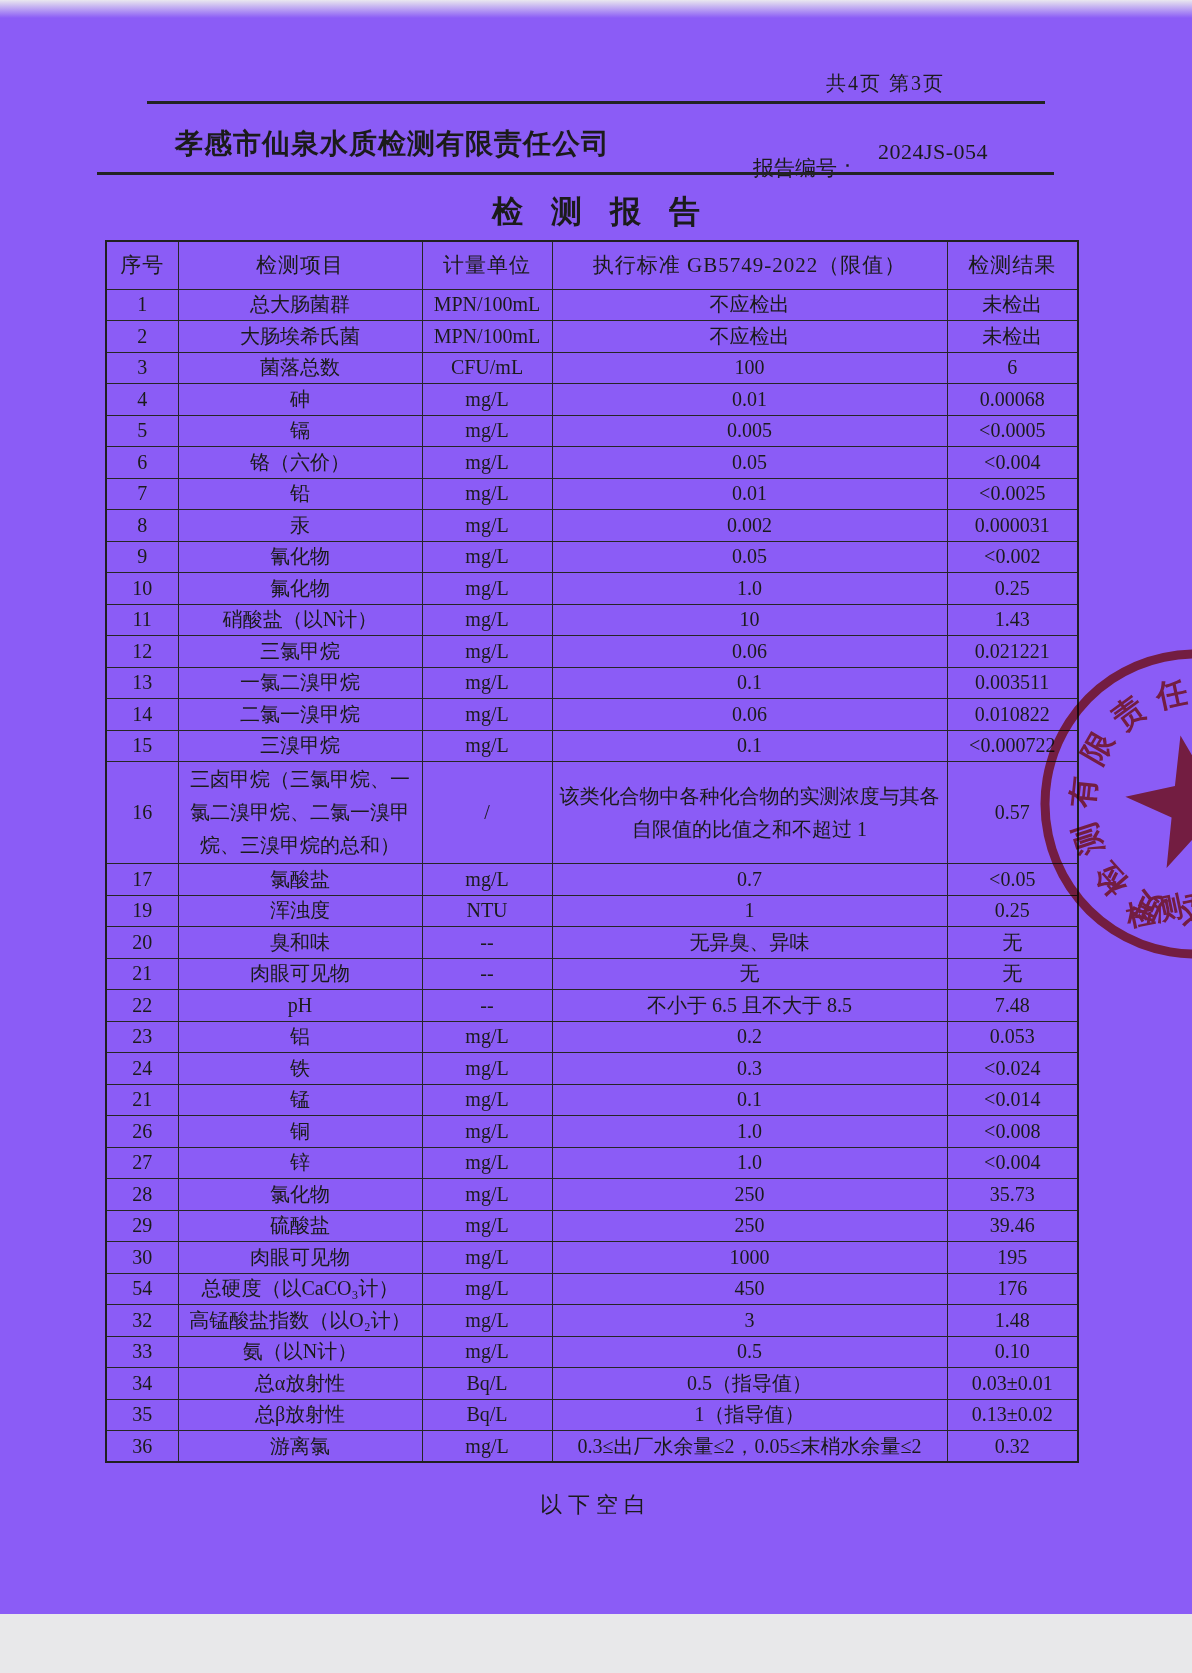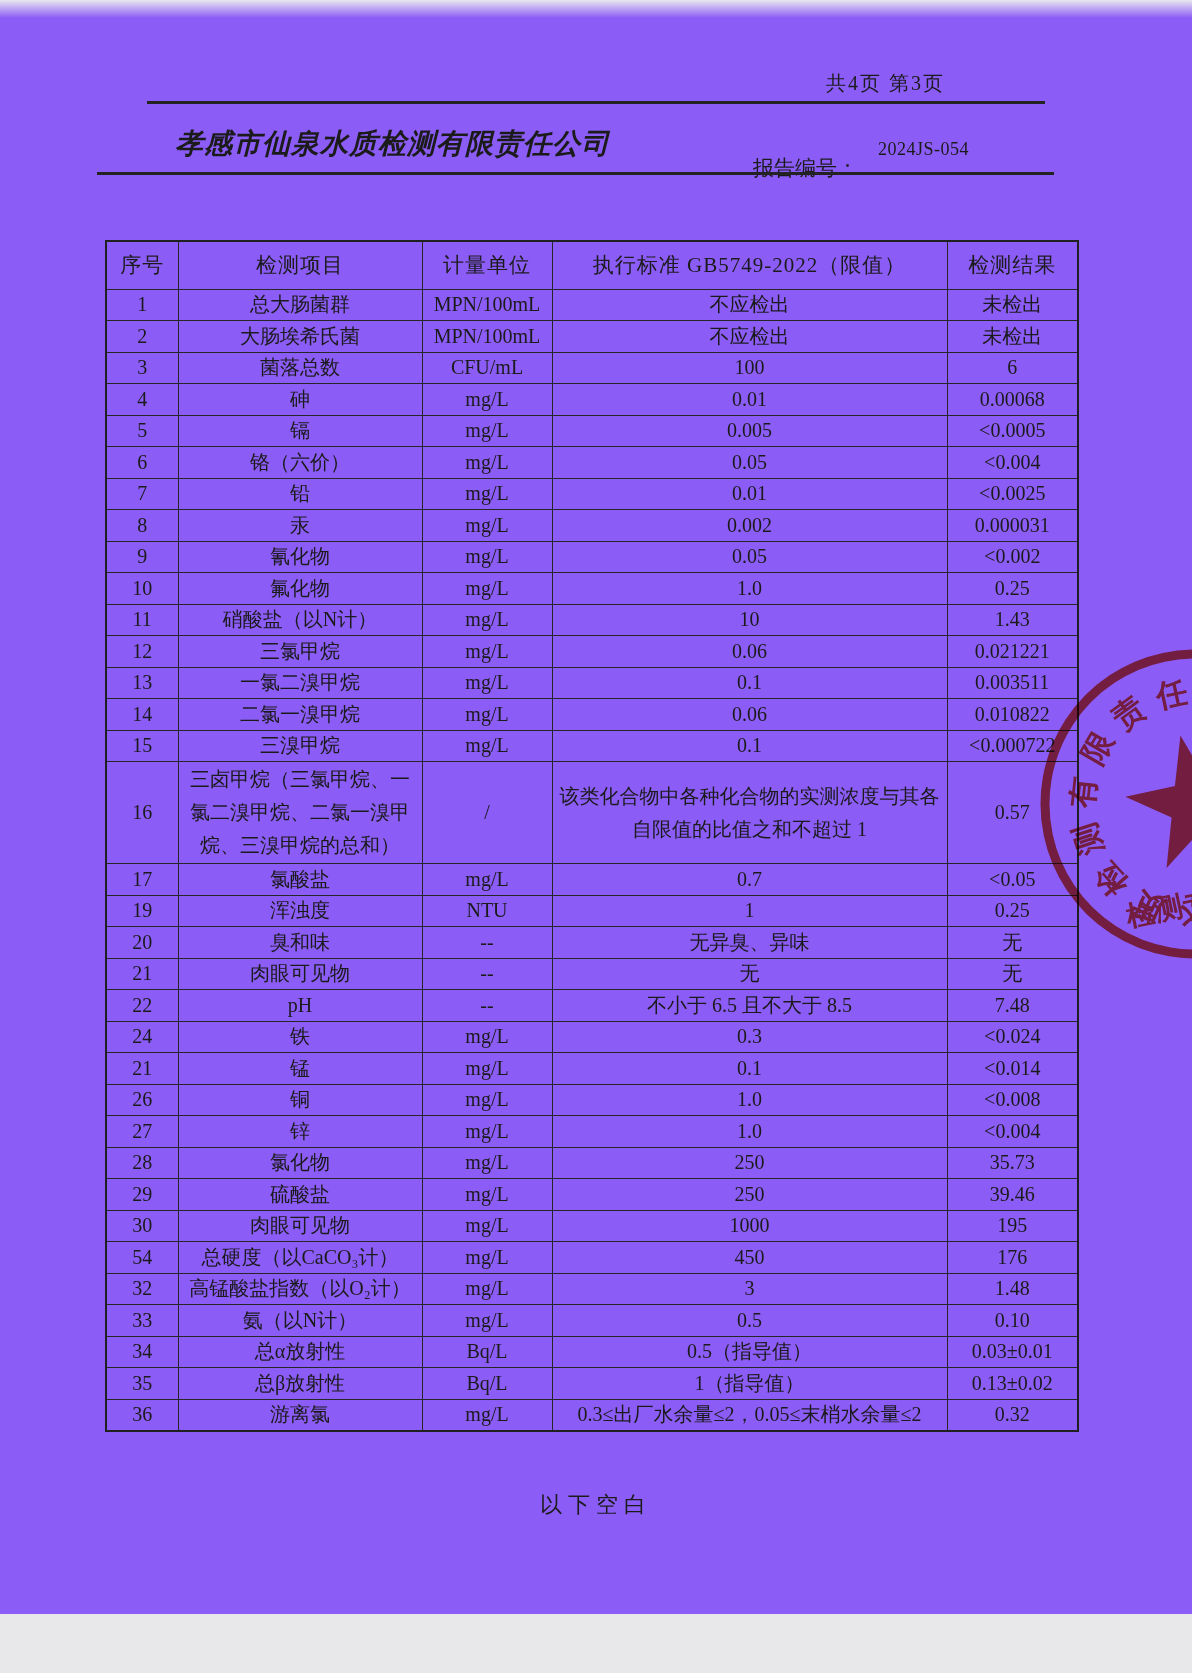--- a/index.html
+++ b/index.html
@@ -28,7 +28,7 @@
   .company-name{
     position:absolute;left:175px;top:125px;
     font-family:"Liberation Sans","DejaVu Sans",sans-serif;
-    font-size:28px;font-weight:700;letter-spacing:1px;white-space:nowrap;font-style:italic;
+    font-size:28px;font-weight:700;letter-spacing:1px;white-space:nowrap;
   }
   .report-no-label{
     position:absolute;left:753px;top:140px;font-size:21px;white-space:nowrap;margin-top:14px;

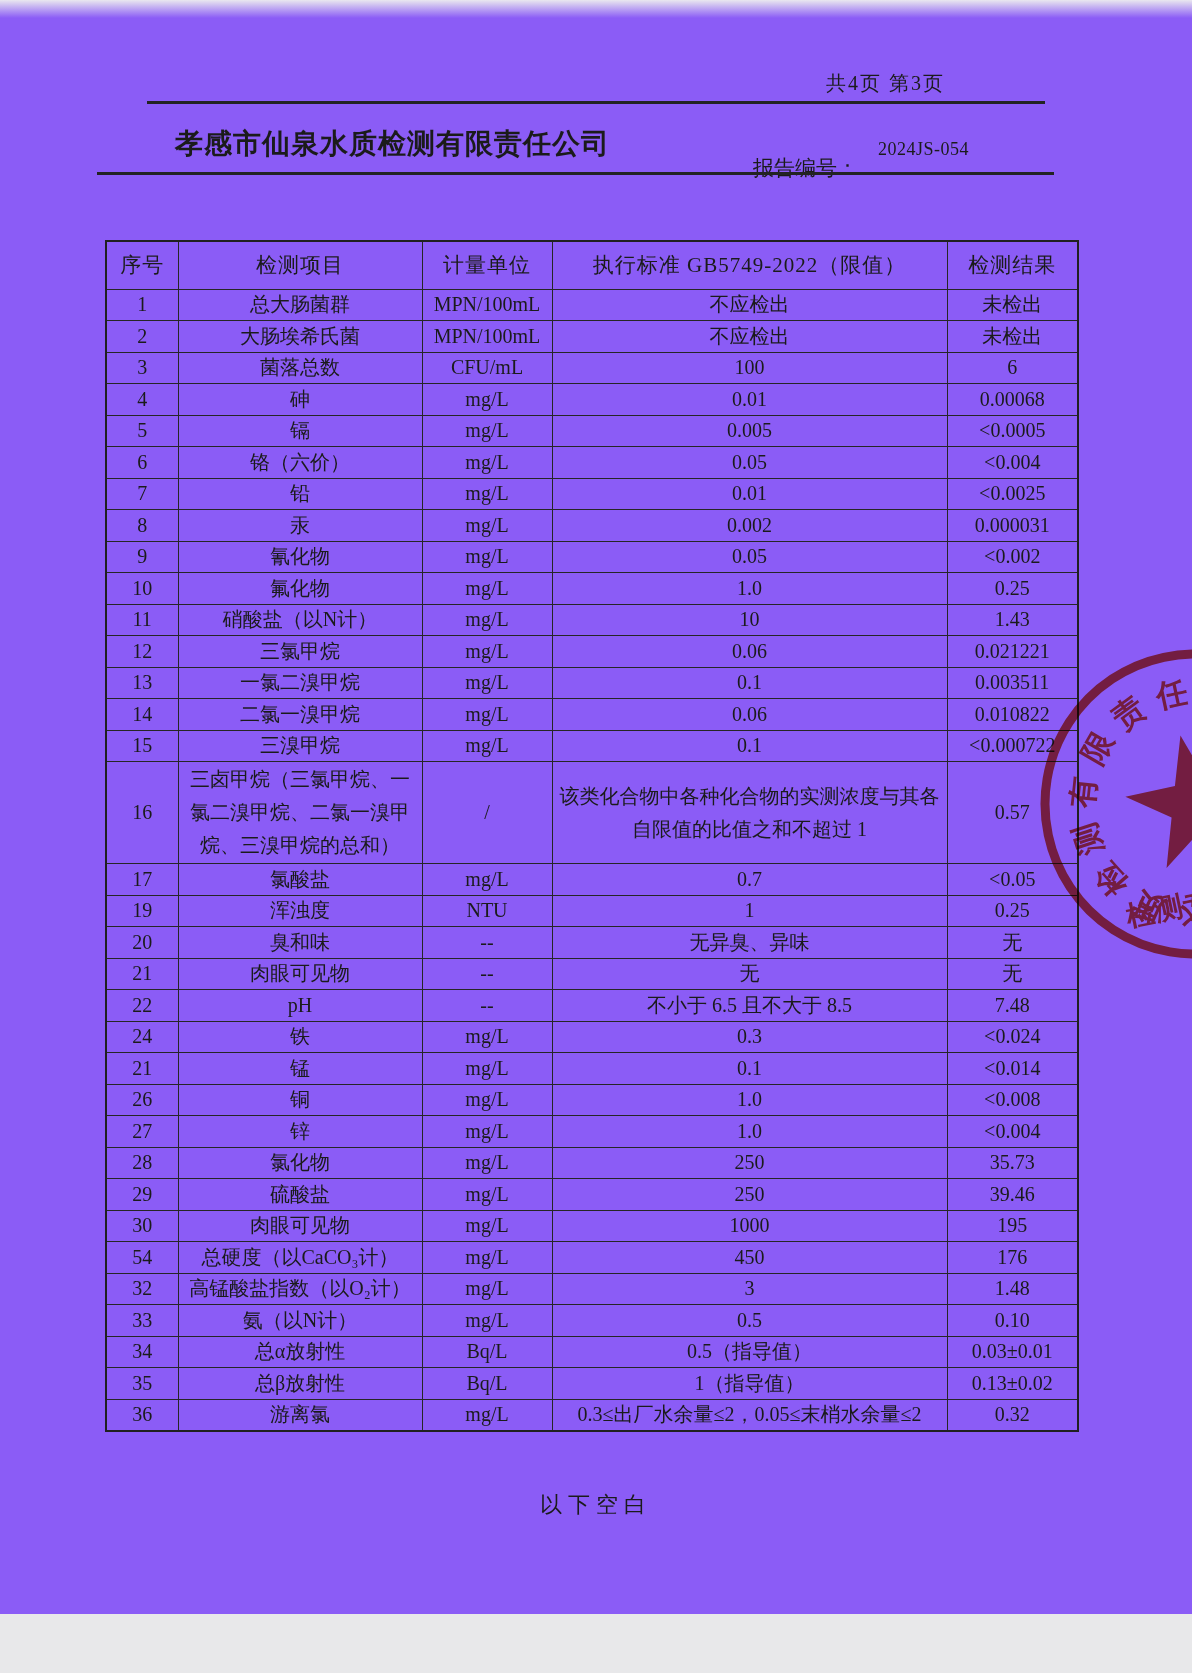--- a/index.html
+++ b/index.html
@@ -34,7 +34,7 @@
     position:absolute;left:753px;top:140px;font-size:21px;white-space:nowrap;margin-top:14px;
   }
   .report-no{
-    position:absolute;left:878px;top:139px;font-size:18px;letter-spacing:.5px;white-space:nowrap;
+    position:absolute;left:878px;top:139px;font-size:22px;letter-spacing:.5px;white-space:nowrap;
   }
   .rule-2{
     position:absolute;left:97px;top:172px;width:957px;height:3px;

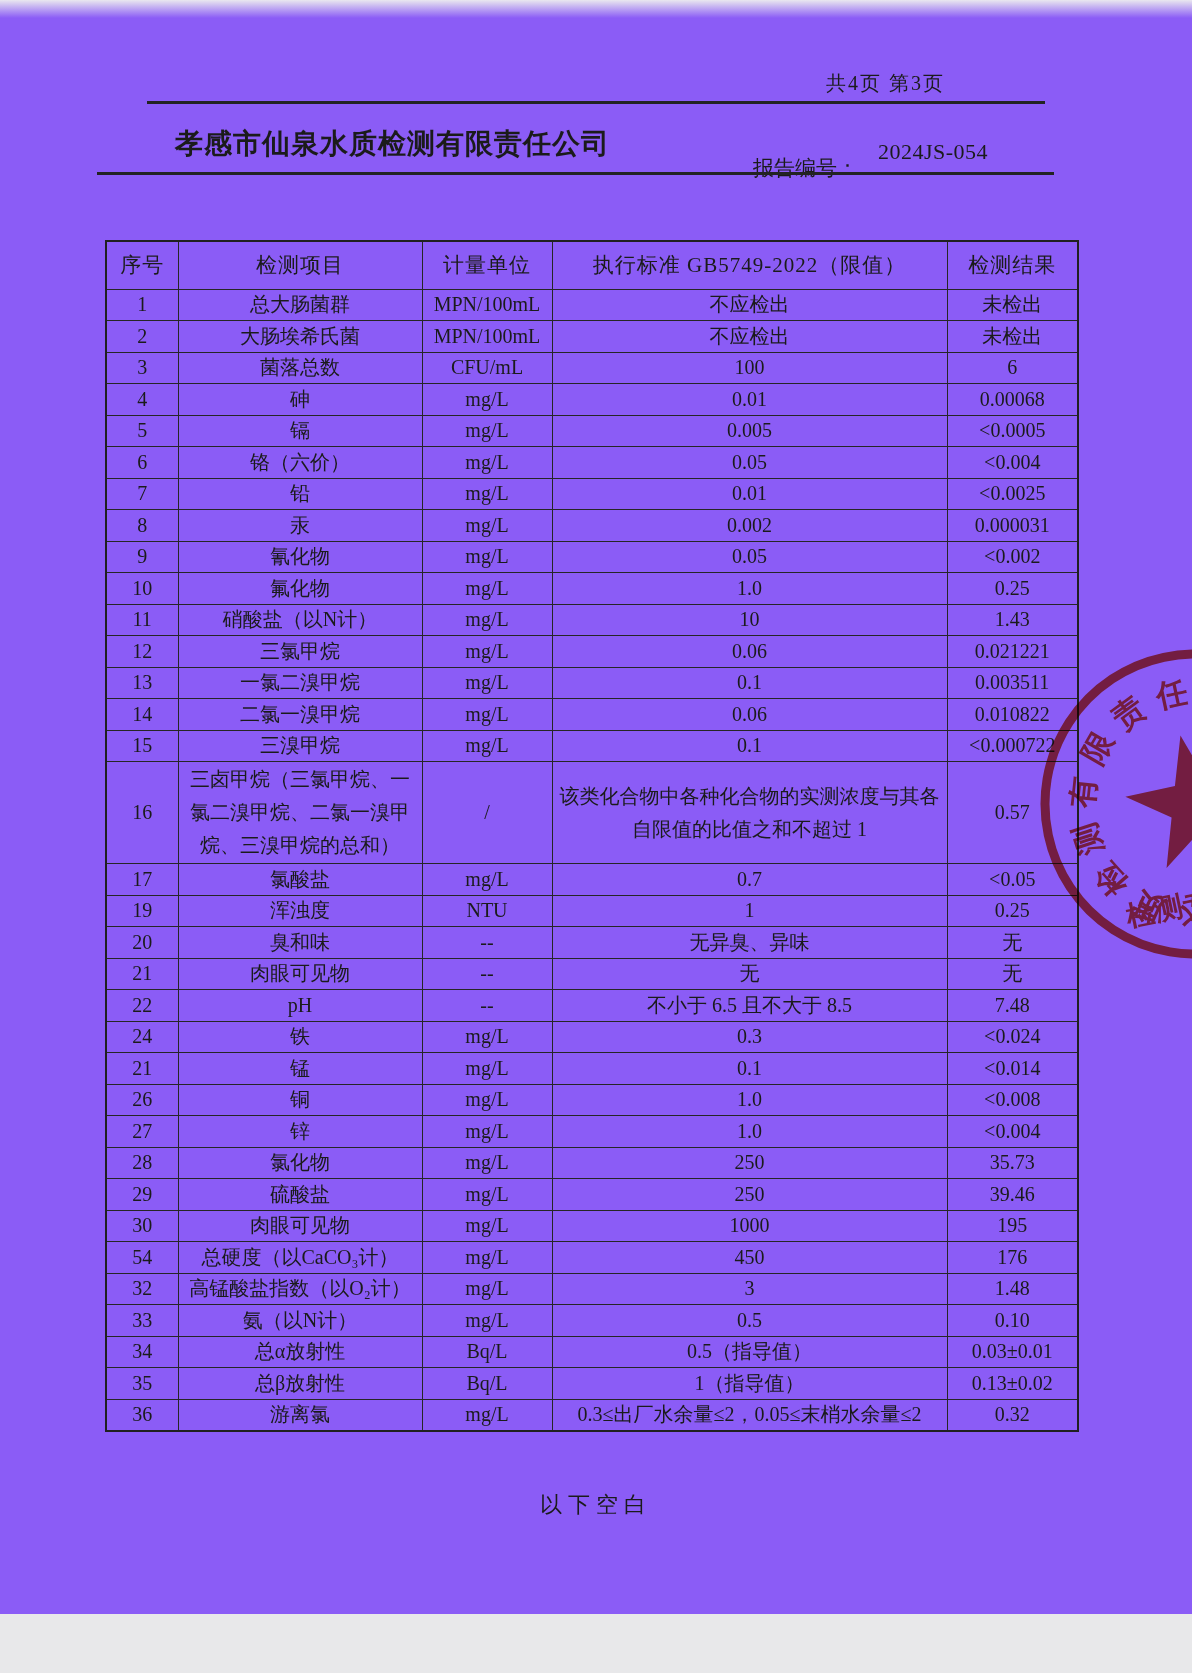--- a/index.html
+++ b/index.html
@@ -96,6 +96,7 @@
 
   <div class="rule-2"></div>
 
+  <div class="doc-title">检测报告</div>
 
   <table class="report">
     <colgroup>

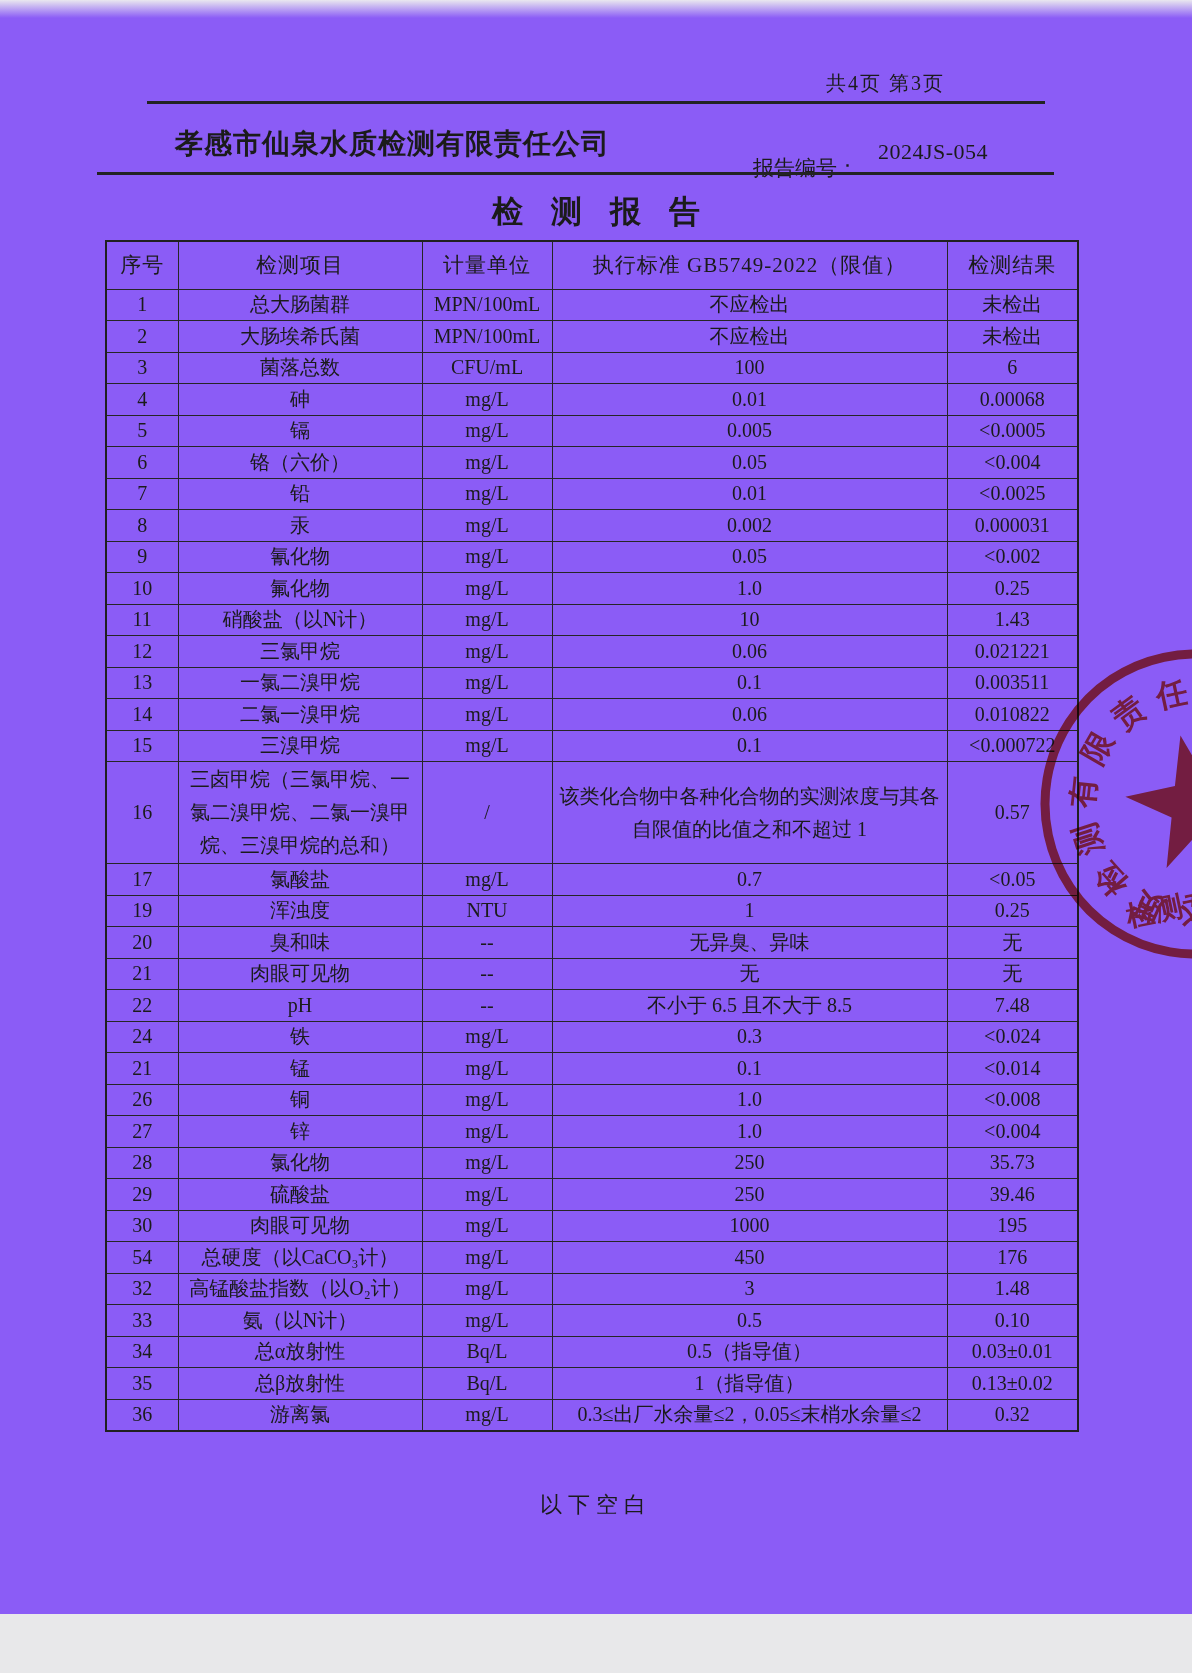--- a/index.html
+++ b/index.html
@@ -262,6 +262,13 @@
           <td>--</td>
           <td>不小于 6.5 且不大于 8.5</td>
           <td>7.48</td>
+        </tr>
+        <tr>
+          <td>23</td>
+          <td>铝</td>
+          <td>mg/L</td>
+          <td>0.2</td>
+          <td>0.053</td>
         </tr>
         <tr>
           <td>24</td>

